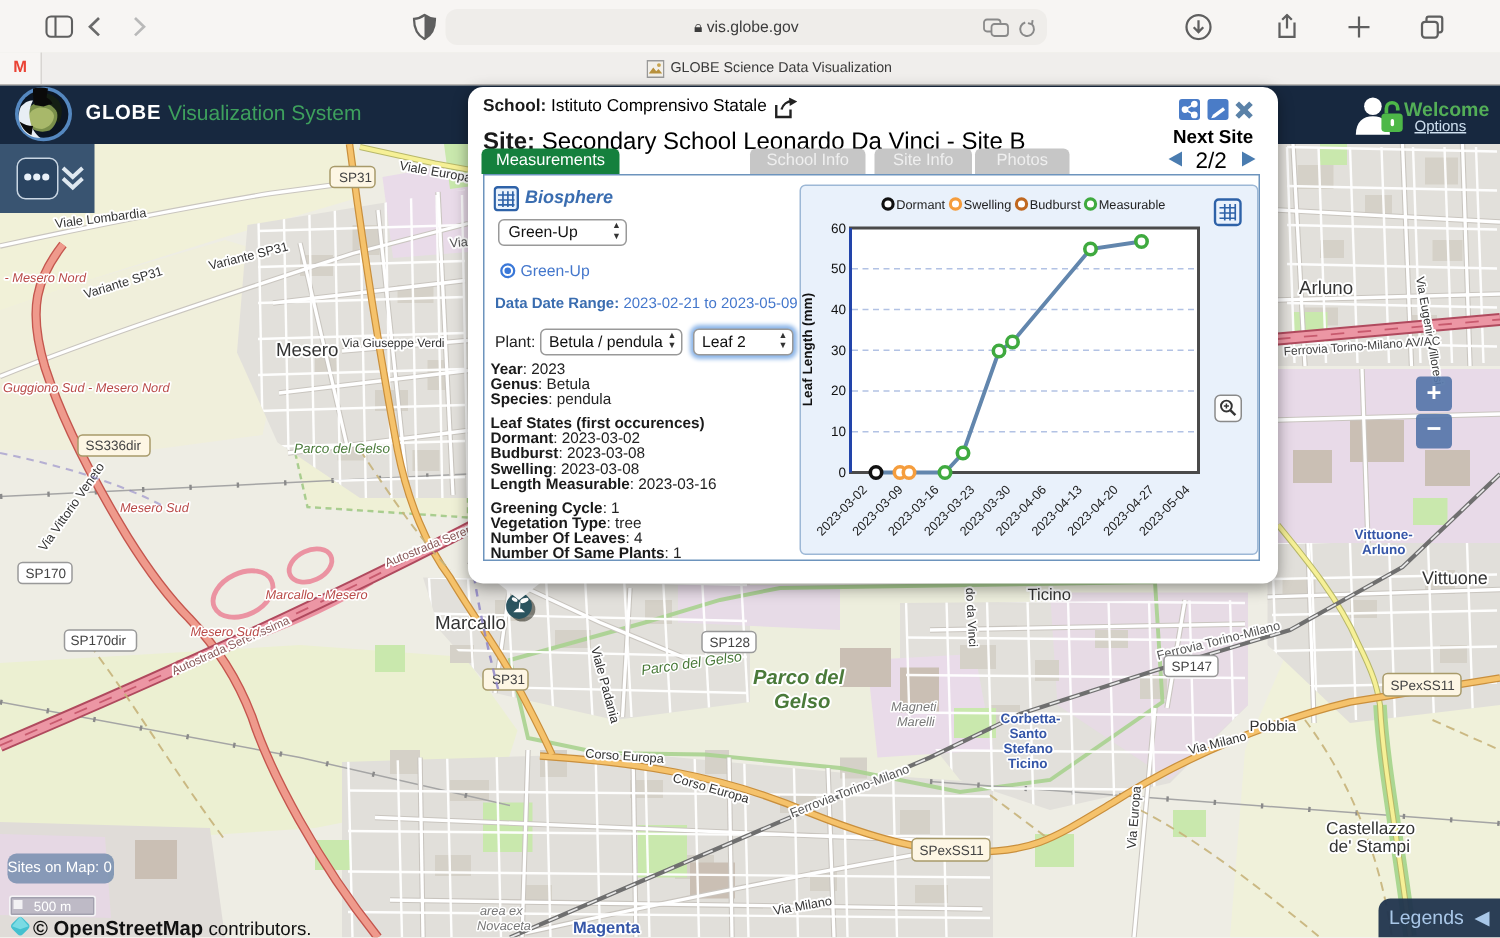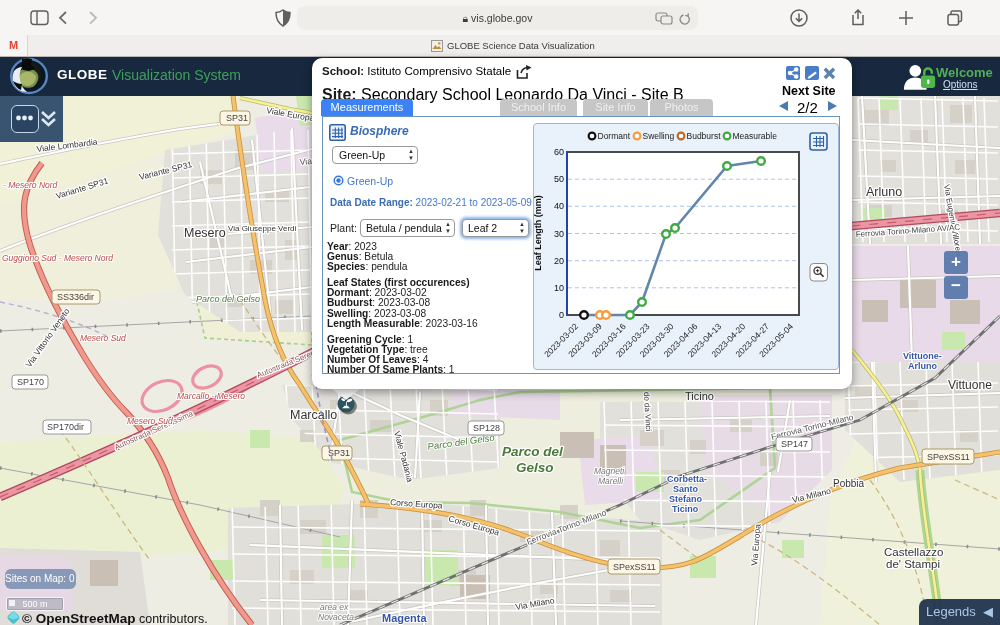--- a/index.html
+++ b/index.html
@@ -32,7 +32,7 @@
 #popup{left:312px;top:58px;width:540px;height:331px;background:#fff;border-radius:10px;box-shadow:0 3px 10px rgba(0,0,0,.4);}
 #ptail{left:331px;top:388px;width:0;height:0;border-left:15px solid transparent;border-right:15px solid transparent;border-top:12px solid #fff;}
 .tab{top:41px;height:17px;border-radius:4px 4px 0 0;background:#c6c6c6;color:#efefef;font-size:11px;text-align:center;line-height:17px;}
-#tabactive{background:#3b82f6;color:#fff;}
+#tabactive{background:#15803d;color:#fff;}
 #cpanel{left:10px;top:58px;width:516px;height:256px;border:1.5px solid #6d94bd;background:#fff;}
 #chpanel{left:221px;top:65px;width:304px;height:245px;background:#e9f1fb;border:1px solid #9db8d6;border-radius:4px;}
 .sel{position:absolute;background:#fff;border:1px solid #999;border-radius:4px;font-size:10.5px;color:#111;}

